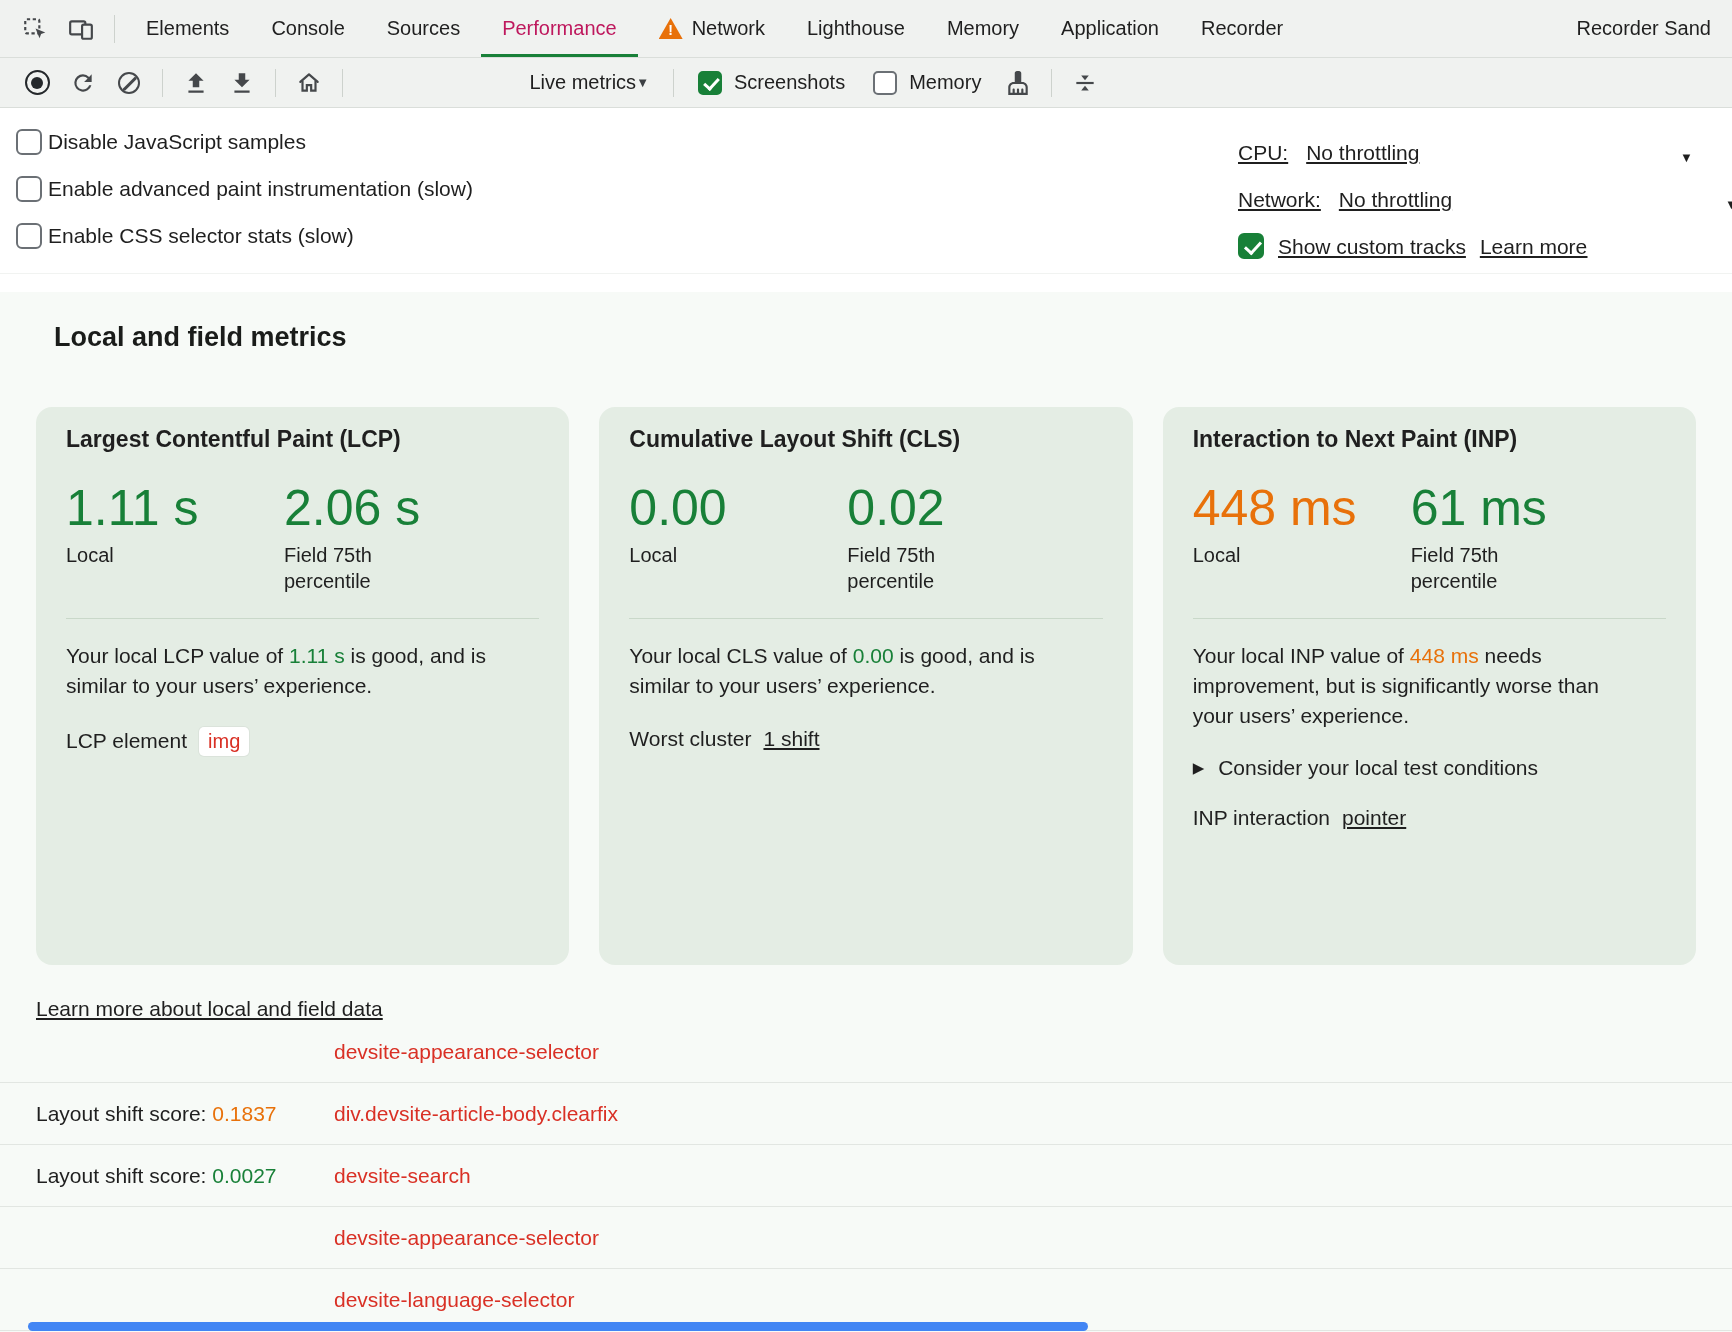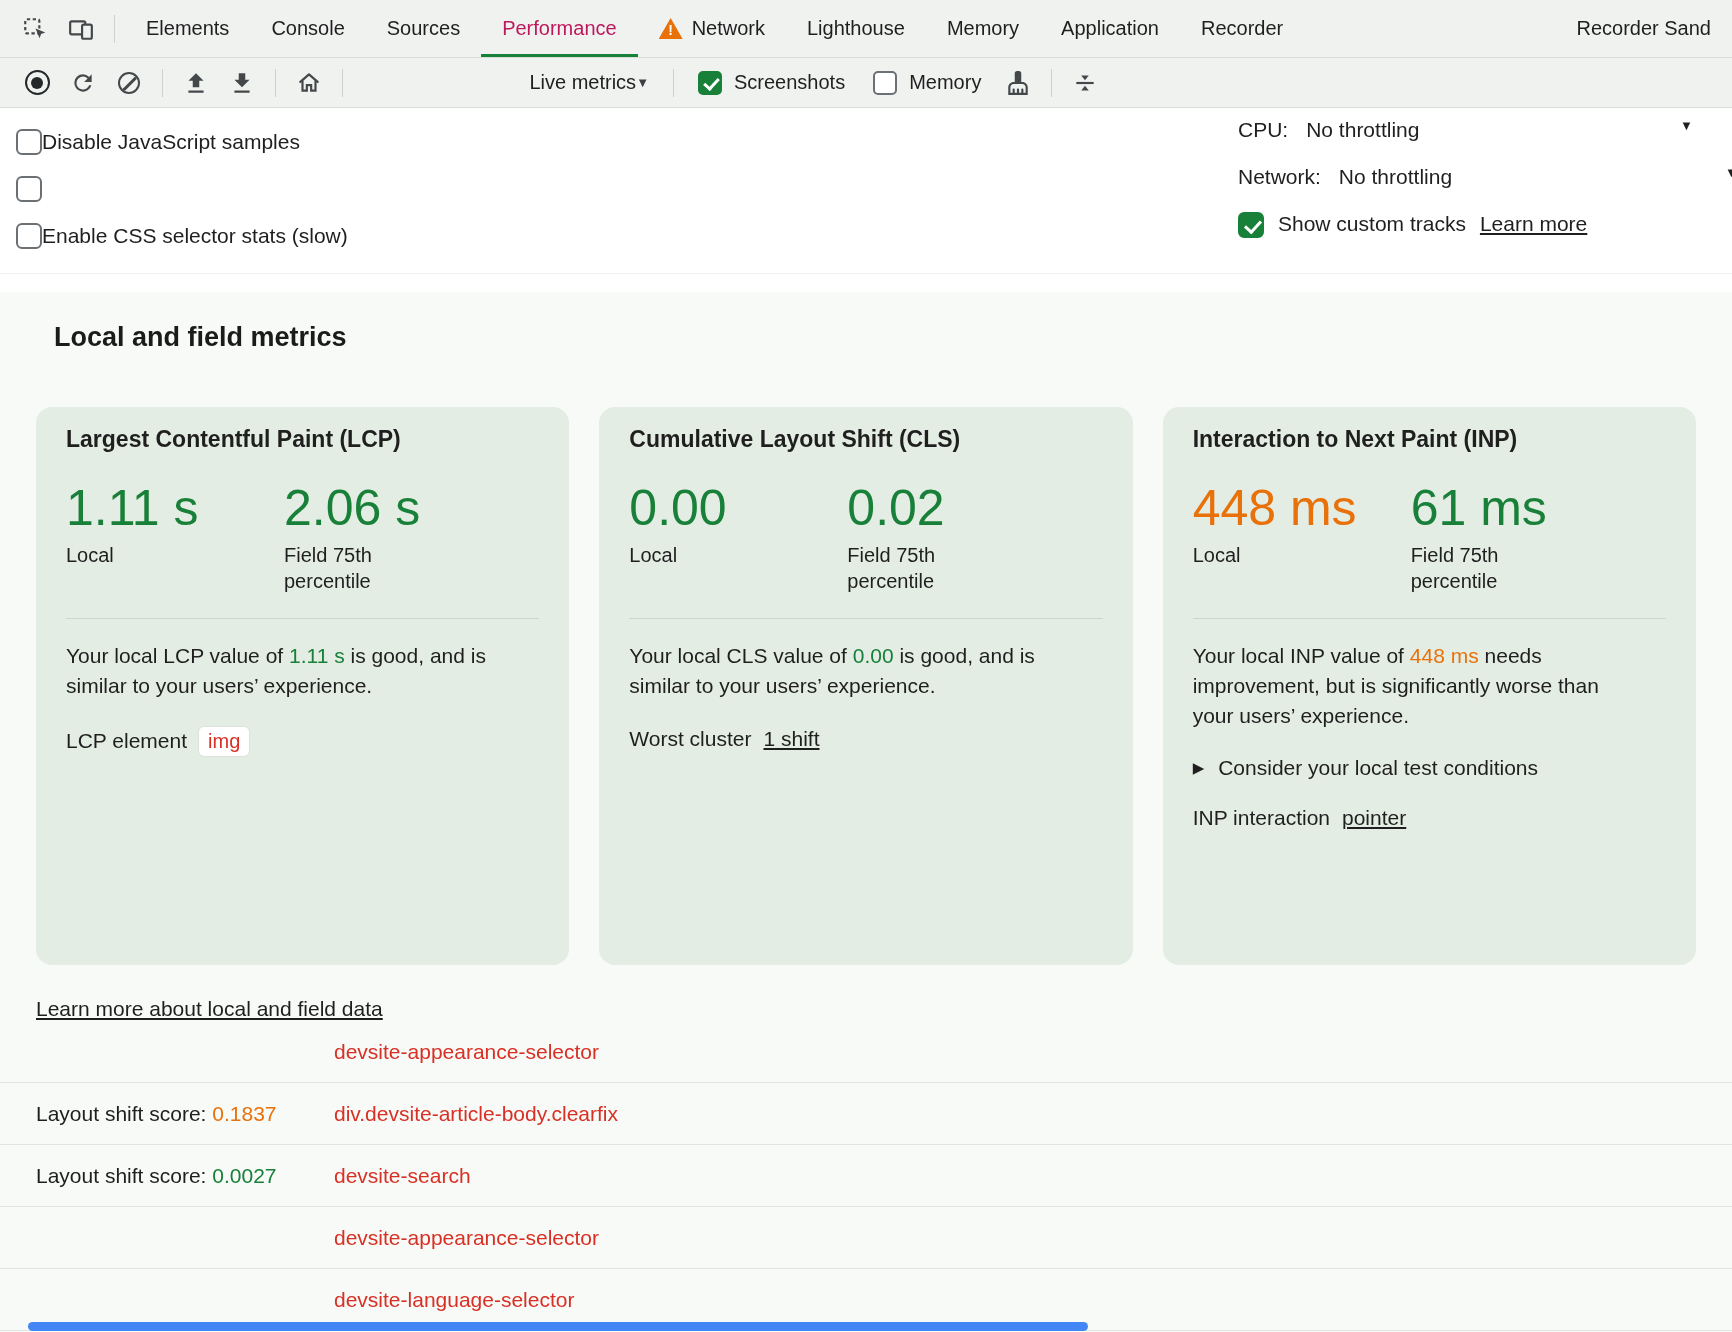--- a/index.html
+++ b/index.html
@@ -63,7 +63,7 @@
 
   
   .settings { background:#fff; position:relative; padding:10px 0 14px; border-bottom:1px solid #f1f3f1; }
-  .set-row { height:47px; display:flex; align-items:center; gap:0; padding-left:16px; }
+  .set-row { height:47px; display:flex; align-items:center; gap:6px; padding-left:16px; }
   .settings .cb { width:26px; height:26px; border-radius:6px; }
   .settings .cb.checked::after { left:8px; top:3px; width:7px; height:13px; }
   .settings-right { position:absolute; top:10px; left:1228px; width:504px; }

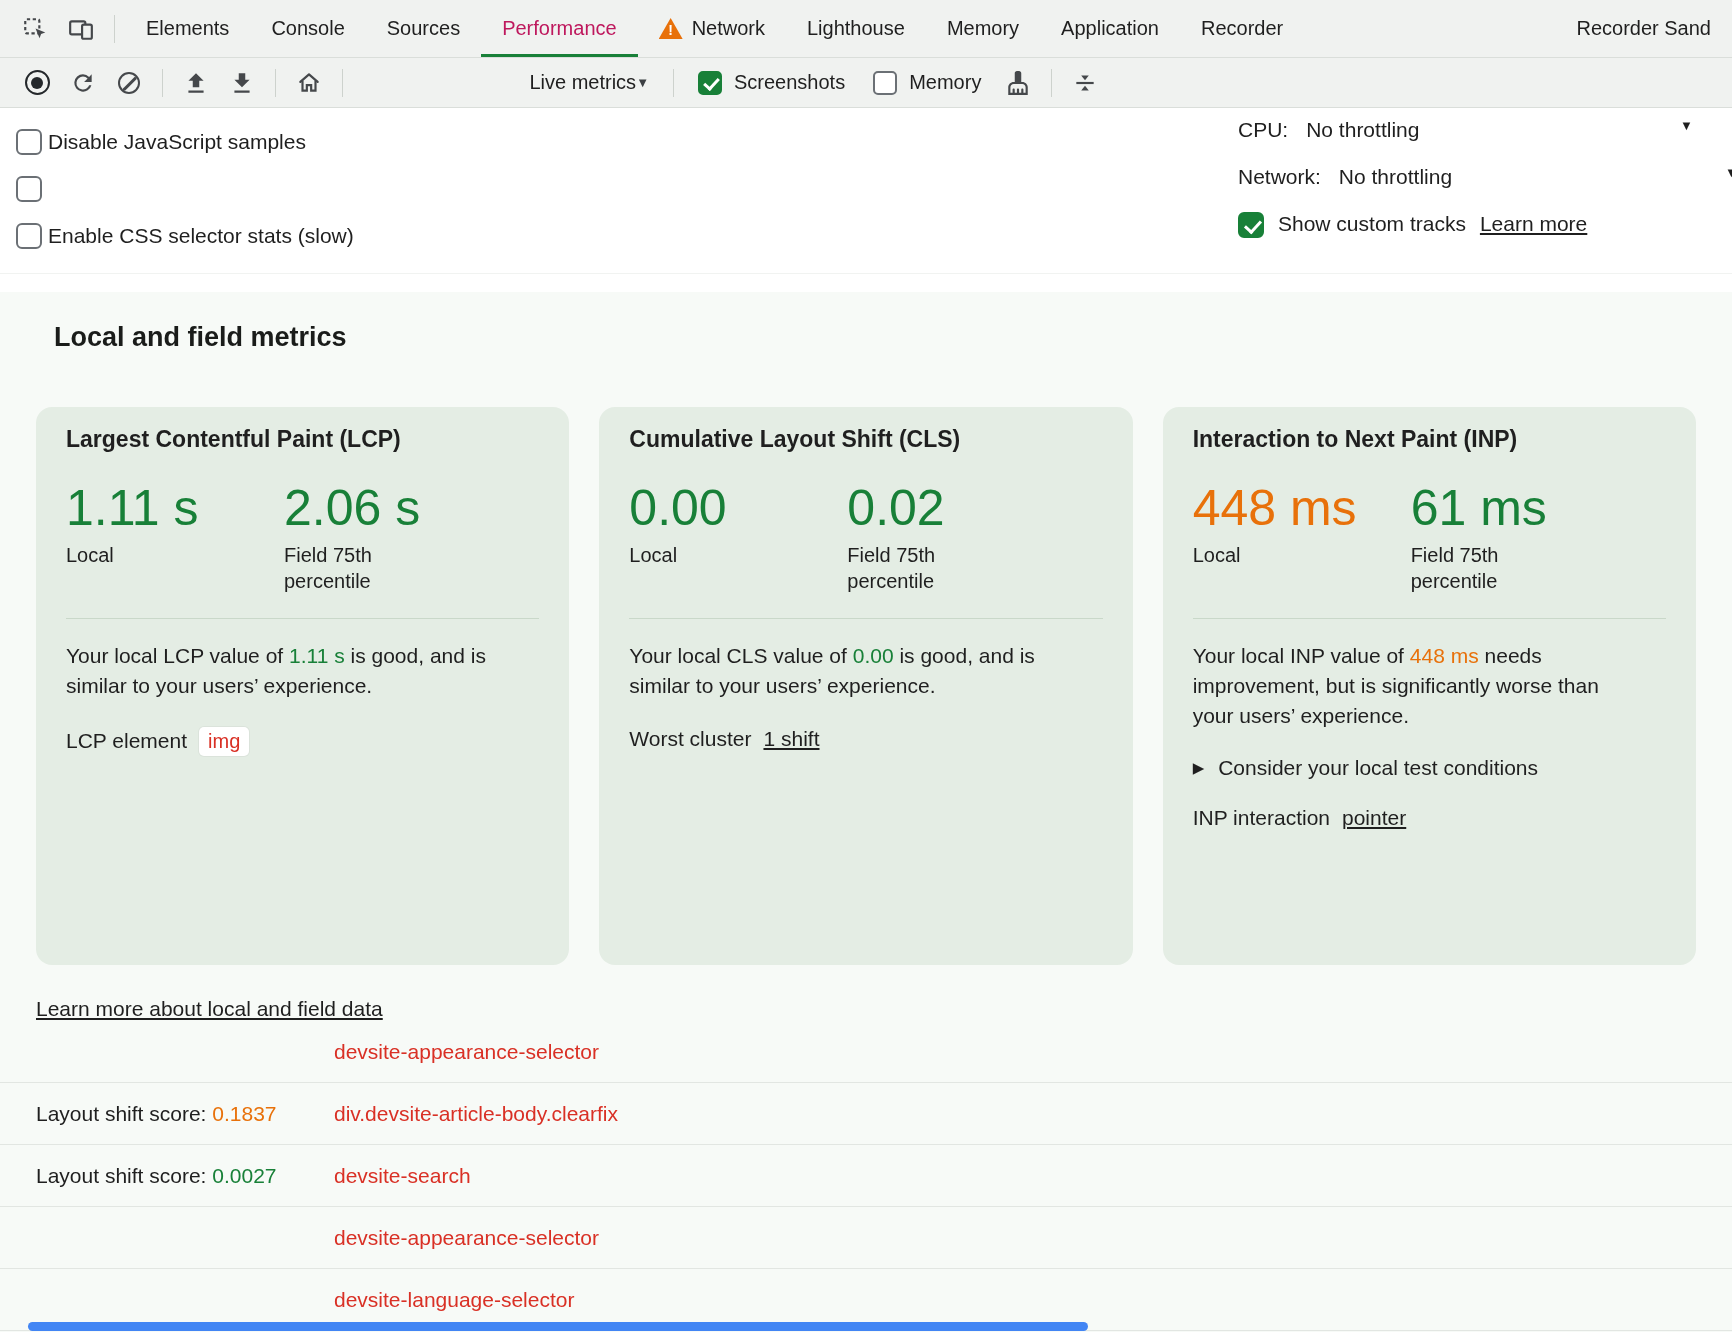--- a/index.html
+++ b/index.html
@@ -67,7 +67,7 @@
   .settings .cb { width:26px; height:26px; border-radius:6px; }
   .settings .cb.checked::after { left:8px; top:3px; width:7px; height:13px; }
   .settings-right { position:absolute; top:10px; left:1228px; width:504px; }
-  .throttle-row { height:47px; display:flex; align-items:flex-start; position:relative; padding-left:10px; }
+  .throttle-row { height:47px; display:flex; align-items:flex-end; position:relative; padding-left:10px;text-decoration:underline; }
   .throttle-row .tlabel { font-size:21px; }
   .throttle-row .tvalue { font-size:21px; margin-left:18px; }
   .throttle-row .arrow { position:absolute; font-size:13px; color:#1f1f1f; }

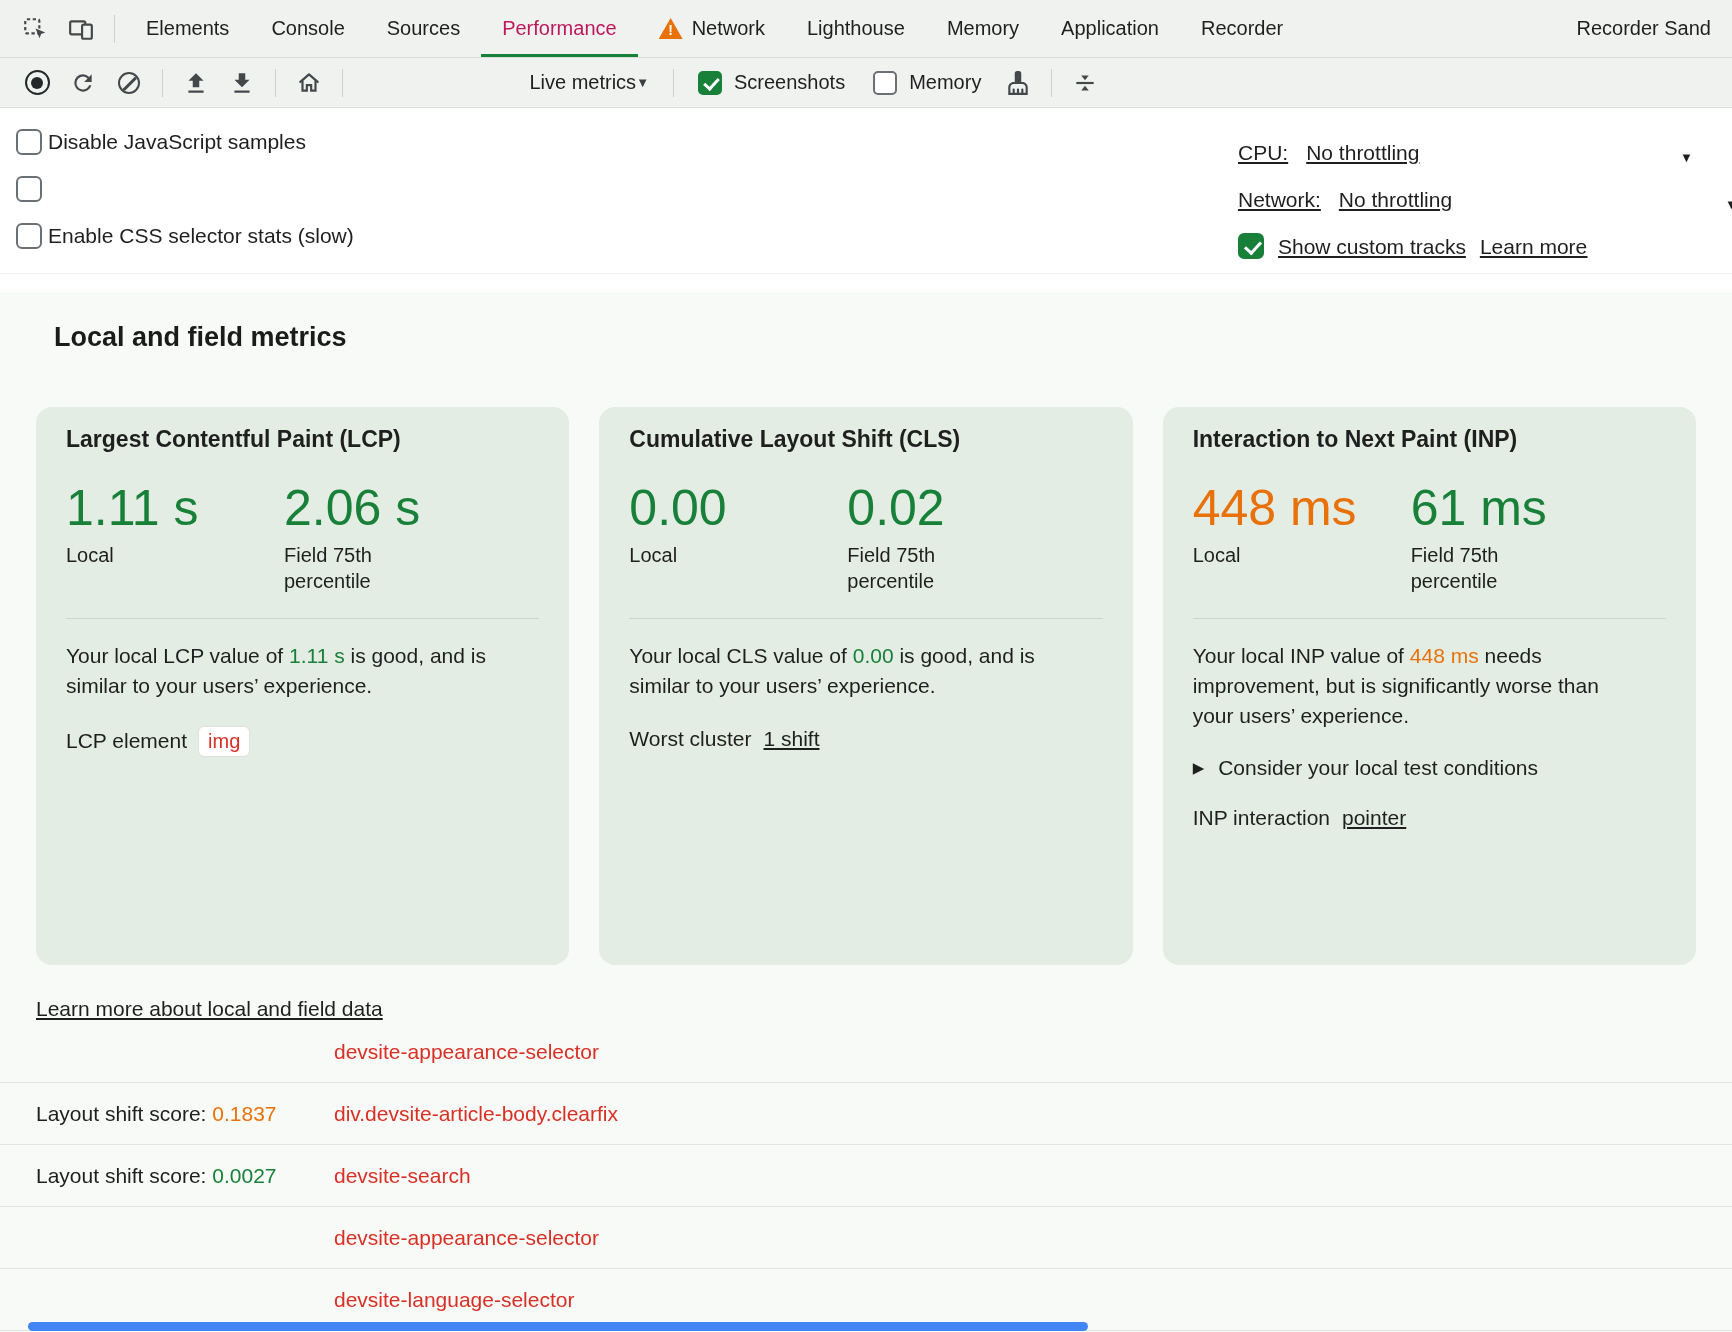--- a/index.html
+++ b/index.html
@@ -257,6 +257,7 @@
       </div>
       <div class="set-row">
         <span class="cb"></span>
+        <span>Enable advanced paint instrumentation (slow)</span>
       </div>
       <div class="set-row">
         <span class="cb"></span>

